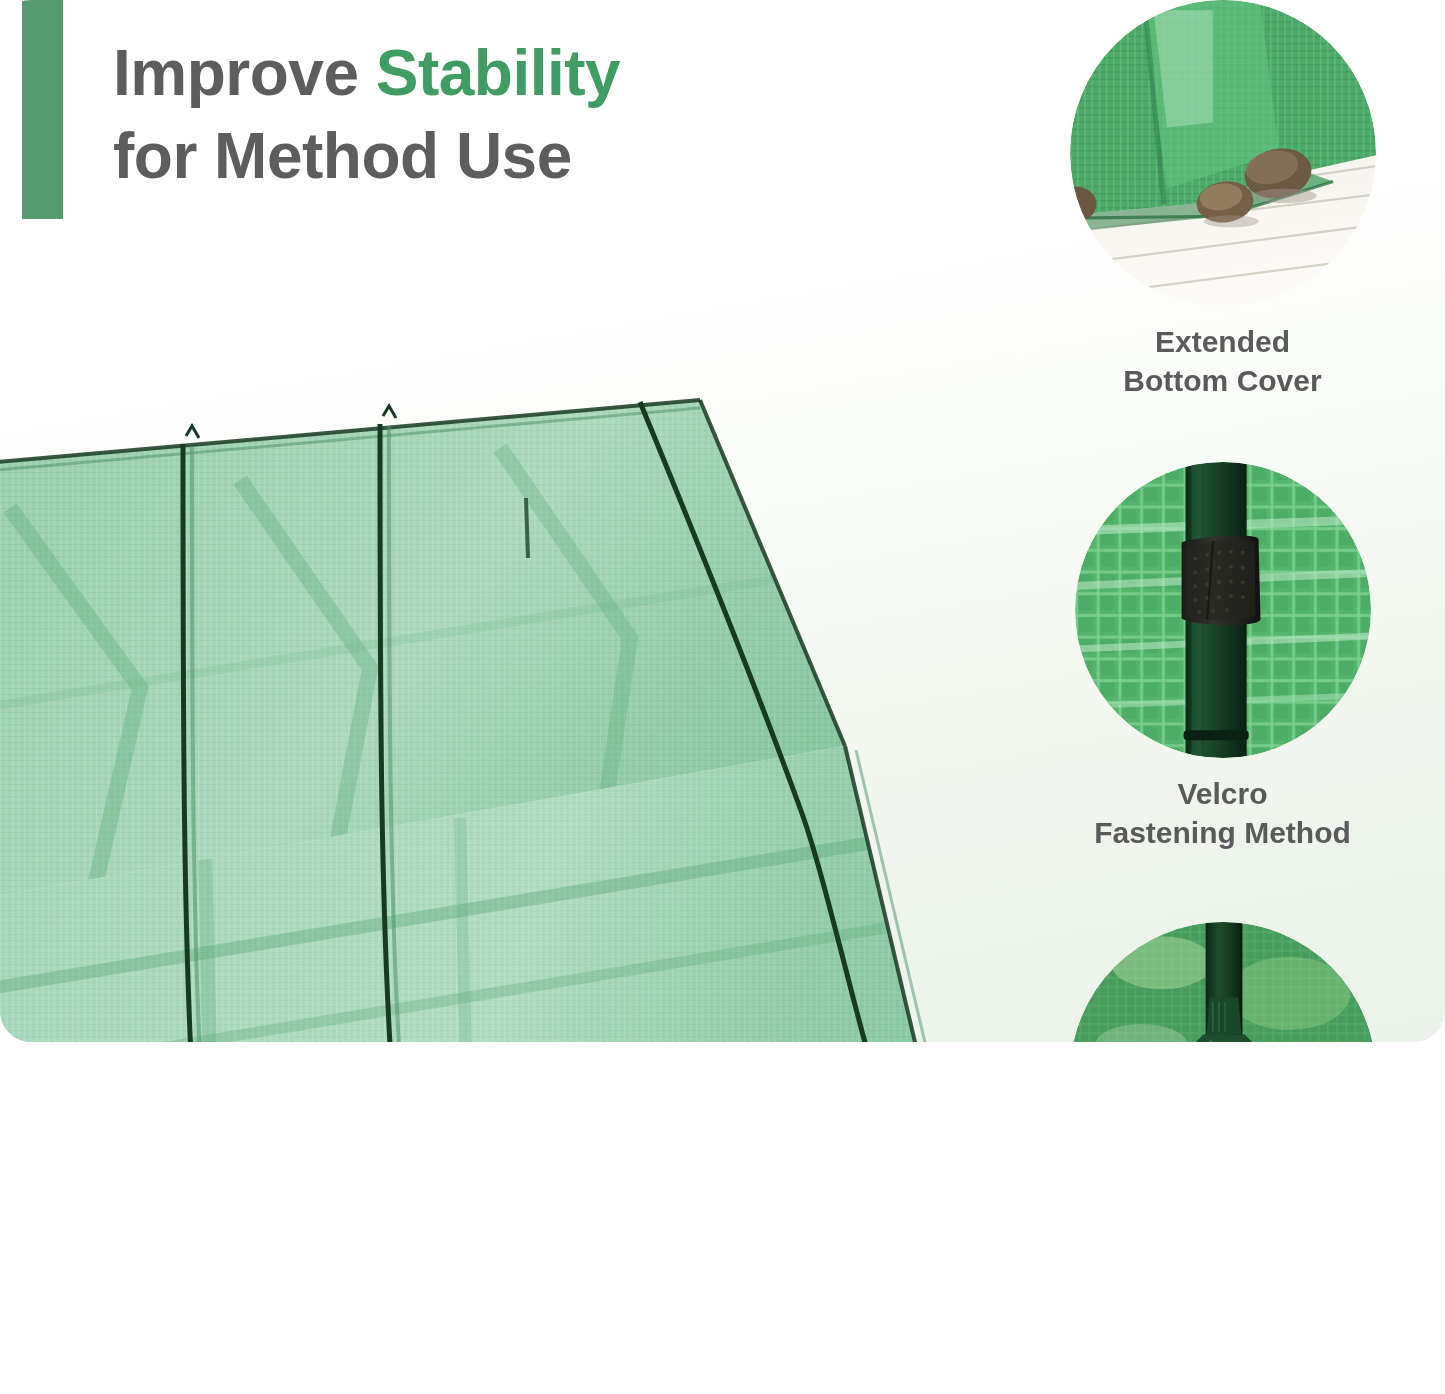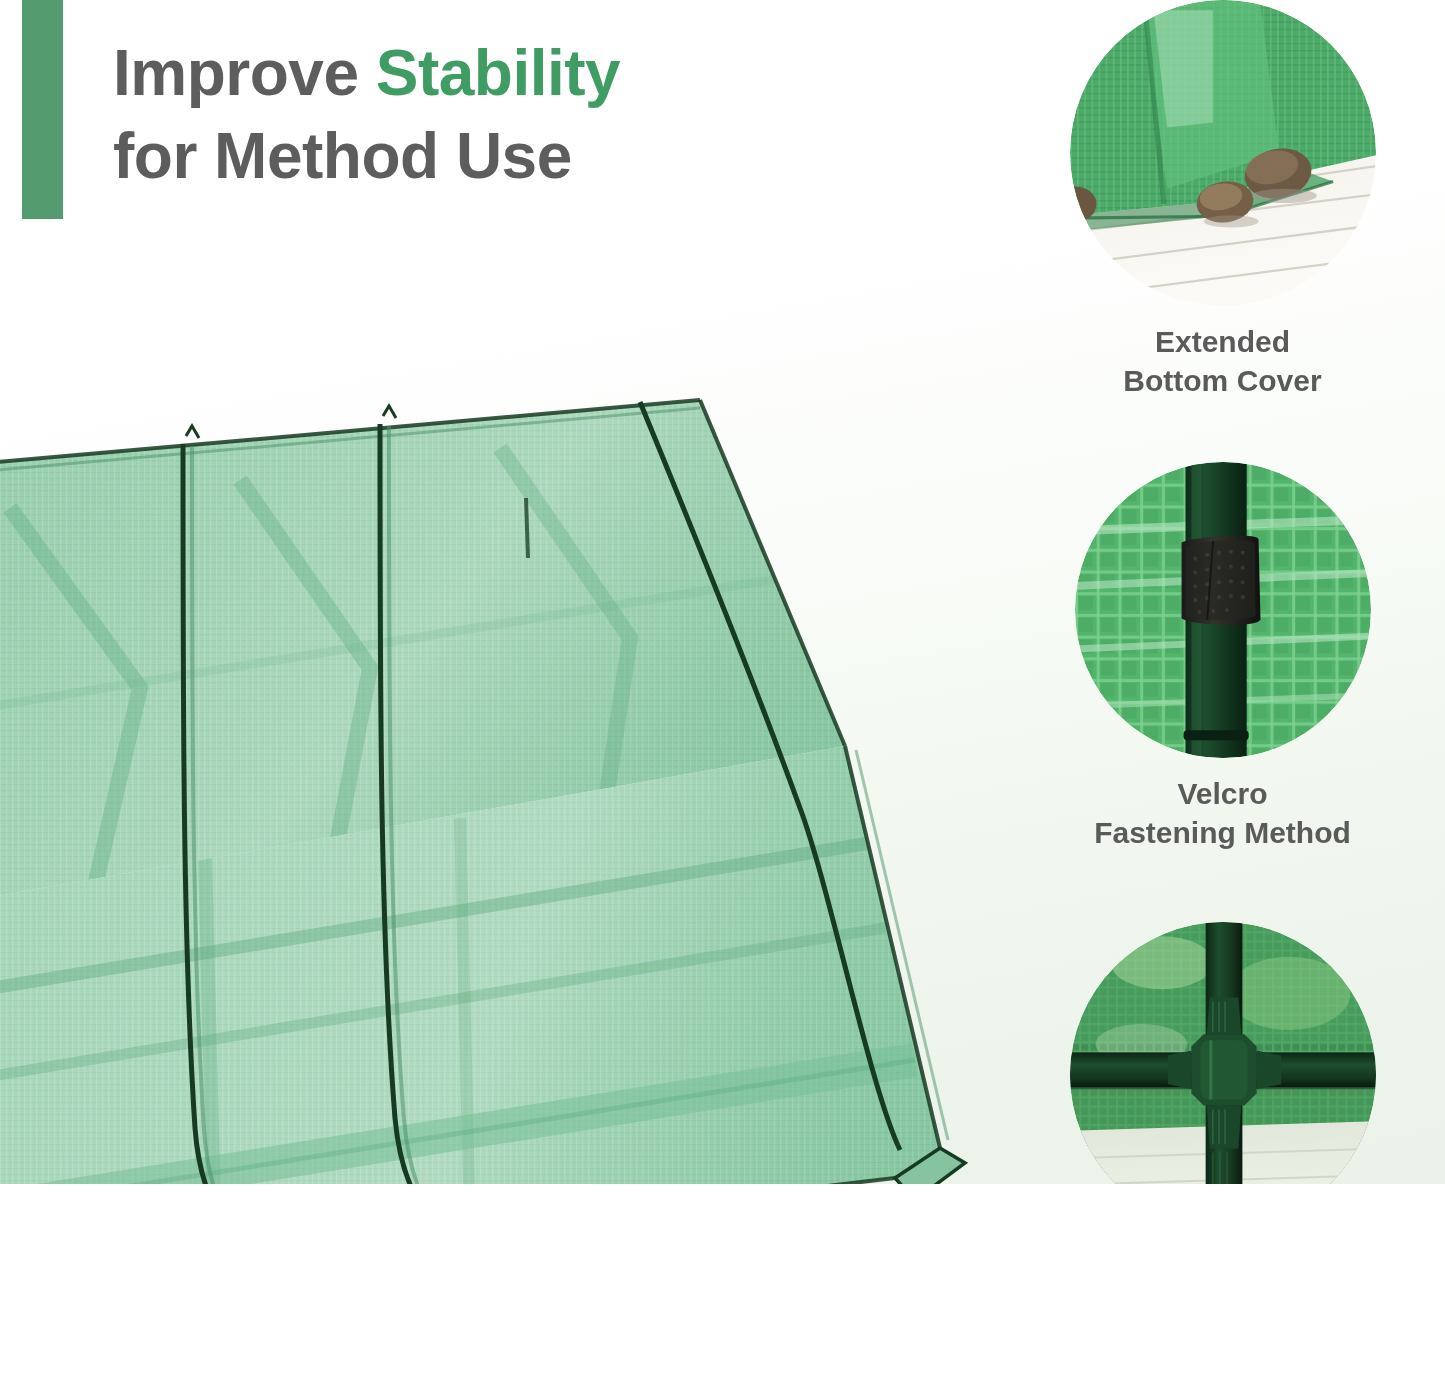--- a/index.html
+++ b/index.html
@@ -8,8 +8,8 @@
     font-family:"Liberation Sans","DejaVu Sans",sans-serif;
     background:#ffffff;
   }
-  .stage{position:relative;width:1445px;height:1184px;overflow:hidden;
-    background:linear-gradient(170deg,#ffffff 0%,#ffffff 26%,#fbfdfa 44%,#f3f8f1 66%,#edf4ec 86%,#eaf2e9 100%);}
+  .stage{position:relative;width:1445px;height:1042px;overflow:hidden;
+    background:linear-gradient(170deg,#ffffff 0%,#ffffff 26%,#fbfdfa 44%,#f3f8f1 66%,#edf4ec 86%,#eaf2e9 100%);border-radius:31px;}
 
   
   .accent-bar{position:absolute;left:22px;top:0;width:41px;height:219px;background:#549c6f;}

